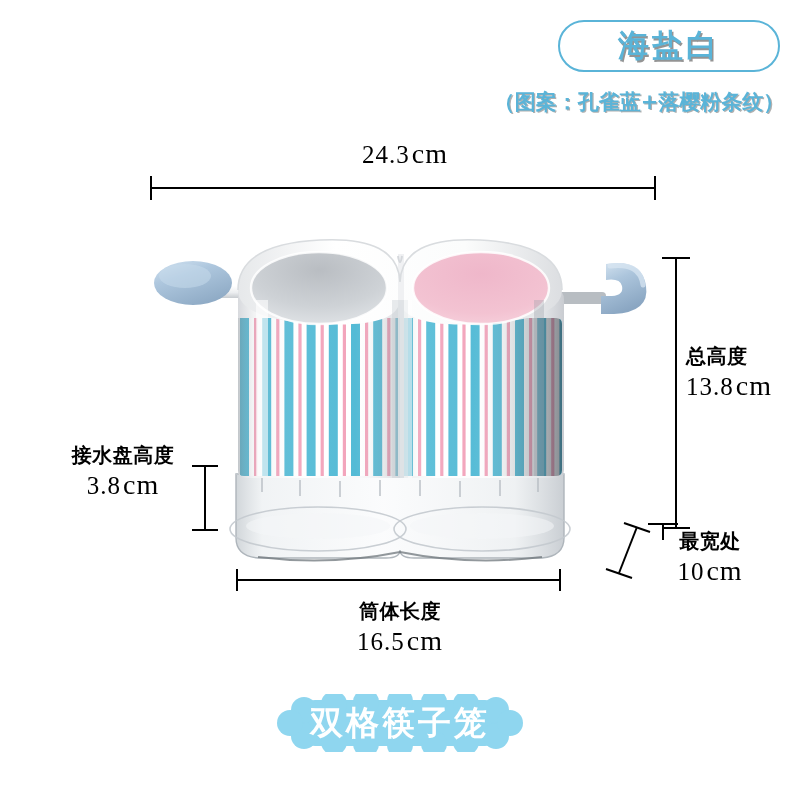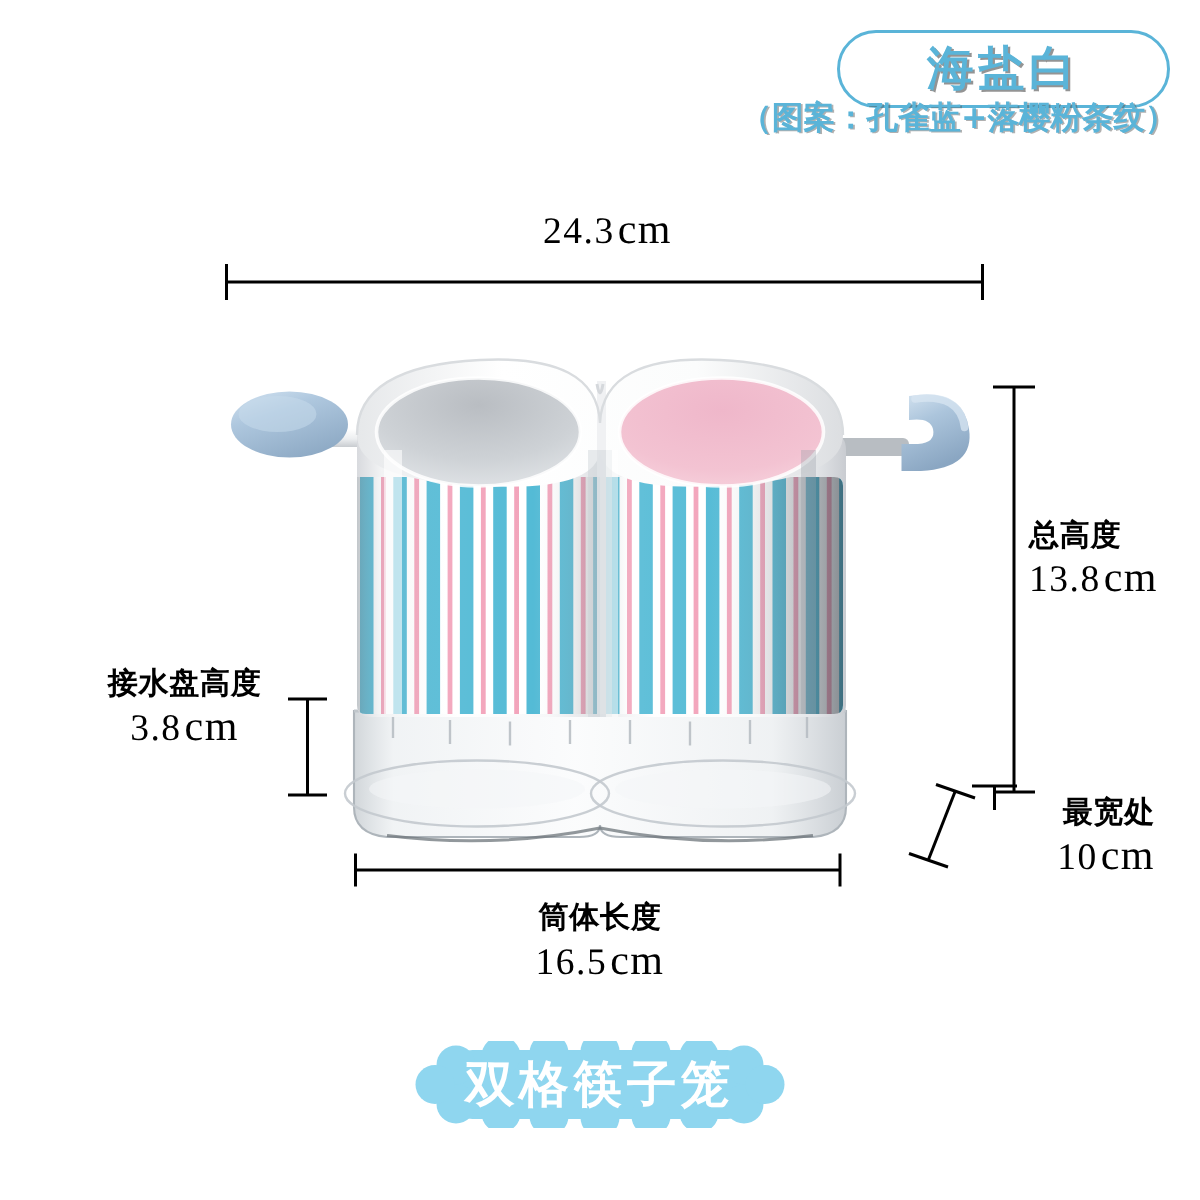--- a/index.html
+++ b/index.html
@@ -45,7 +45,7 @@
   }
   .pattern-note {
     position: absolute;
-    left: 489px; top: 64px;
+    left: 489px; top: 88px;
     width: 300px;
     text-align: center;
     font-size: 21px;

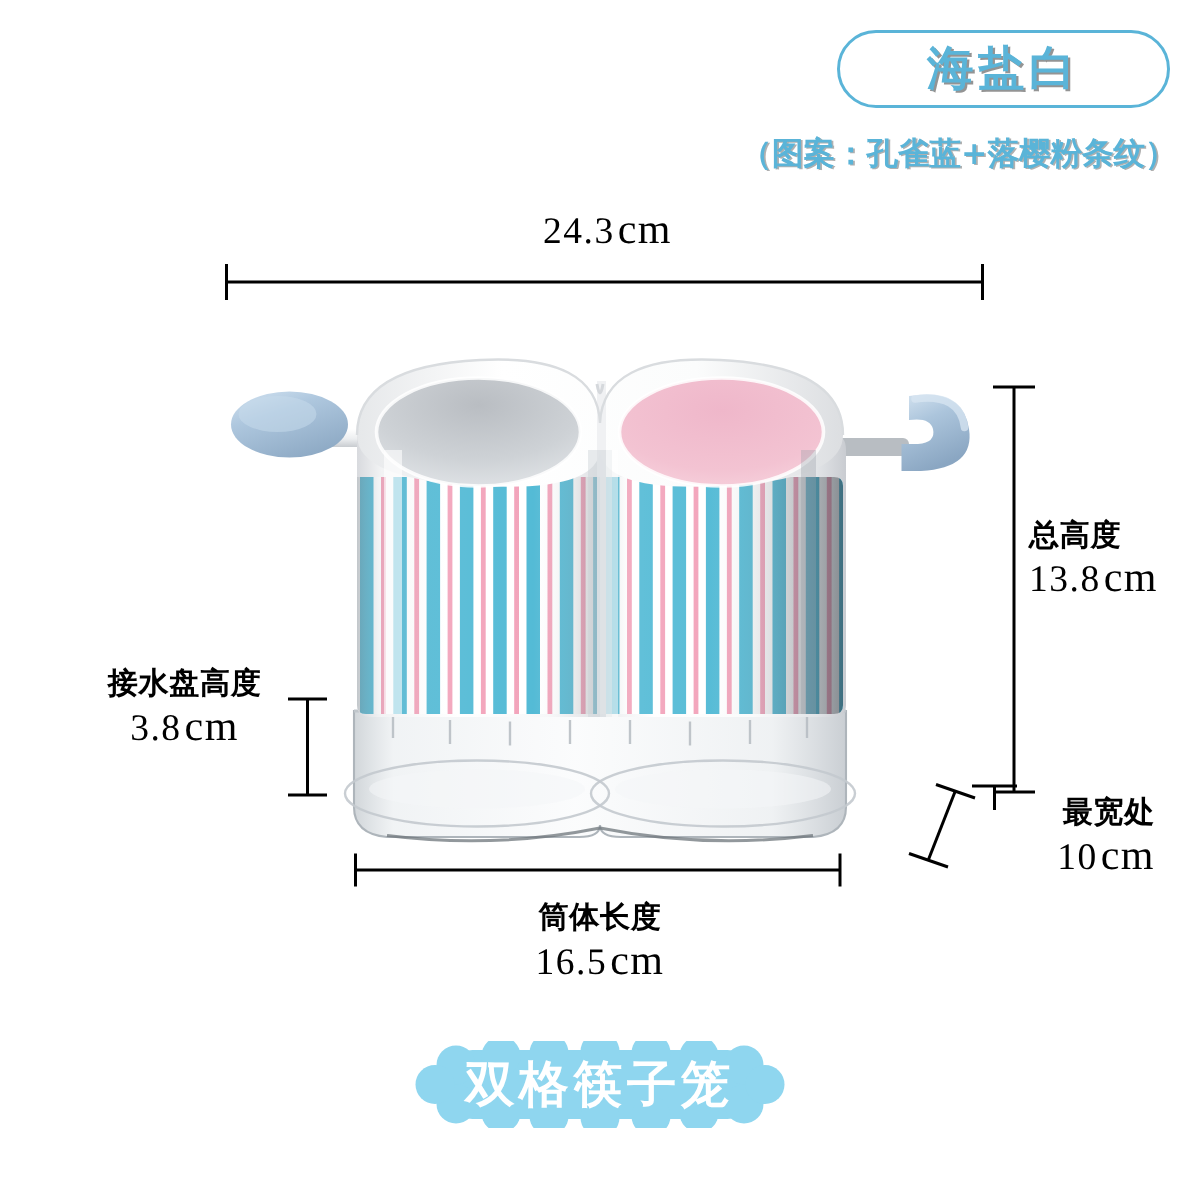--- a/index.html
+++ b/index.html
@@ -80,7 +80,7 @@
   #bottom-dim { left: 245px; top: 600px; width: 310px; }
   #right-dim  { left: 686px; top: 345px; width: 110px; text-align: left;}
   #left-dim   { left: 48px;  top: 444px; width: 150px; text-align: center;}
-  #widest-dim { left: 650px; top: 530px; width: 120px; text-align: right;}
+  #widest-dim { left: 650px; top: 530px; width: 120px; text-align: center;}
 
   
   #dims { position: absolute; left: 0; top: 0; }

